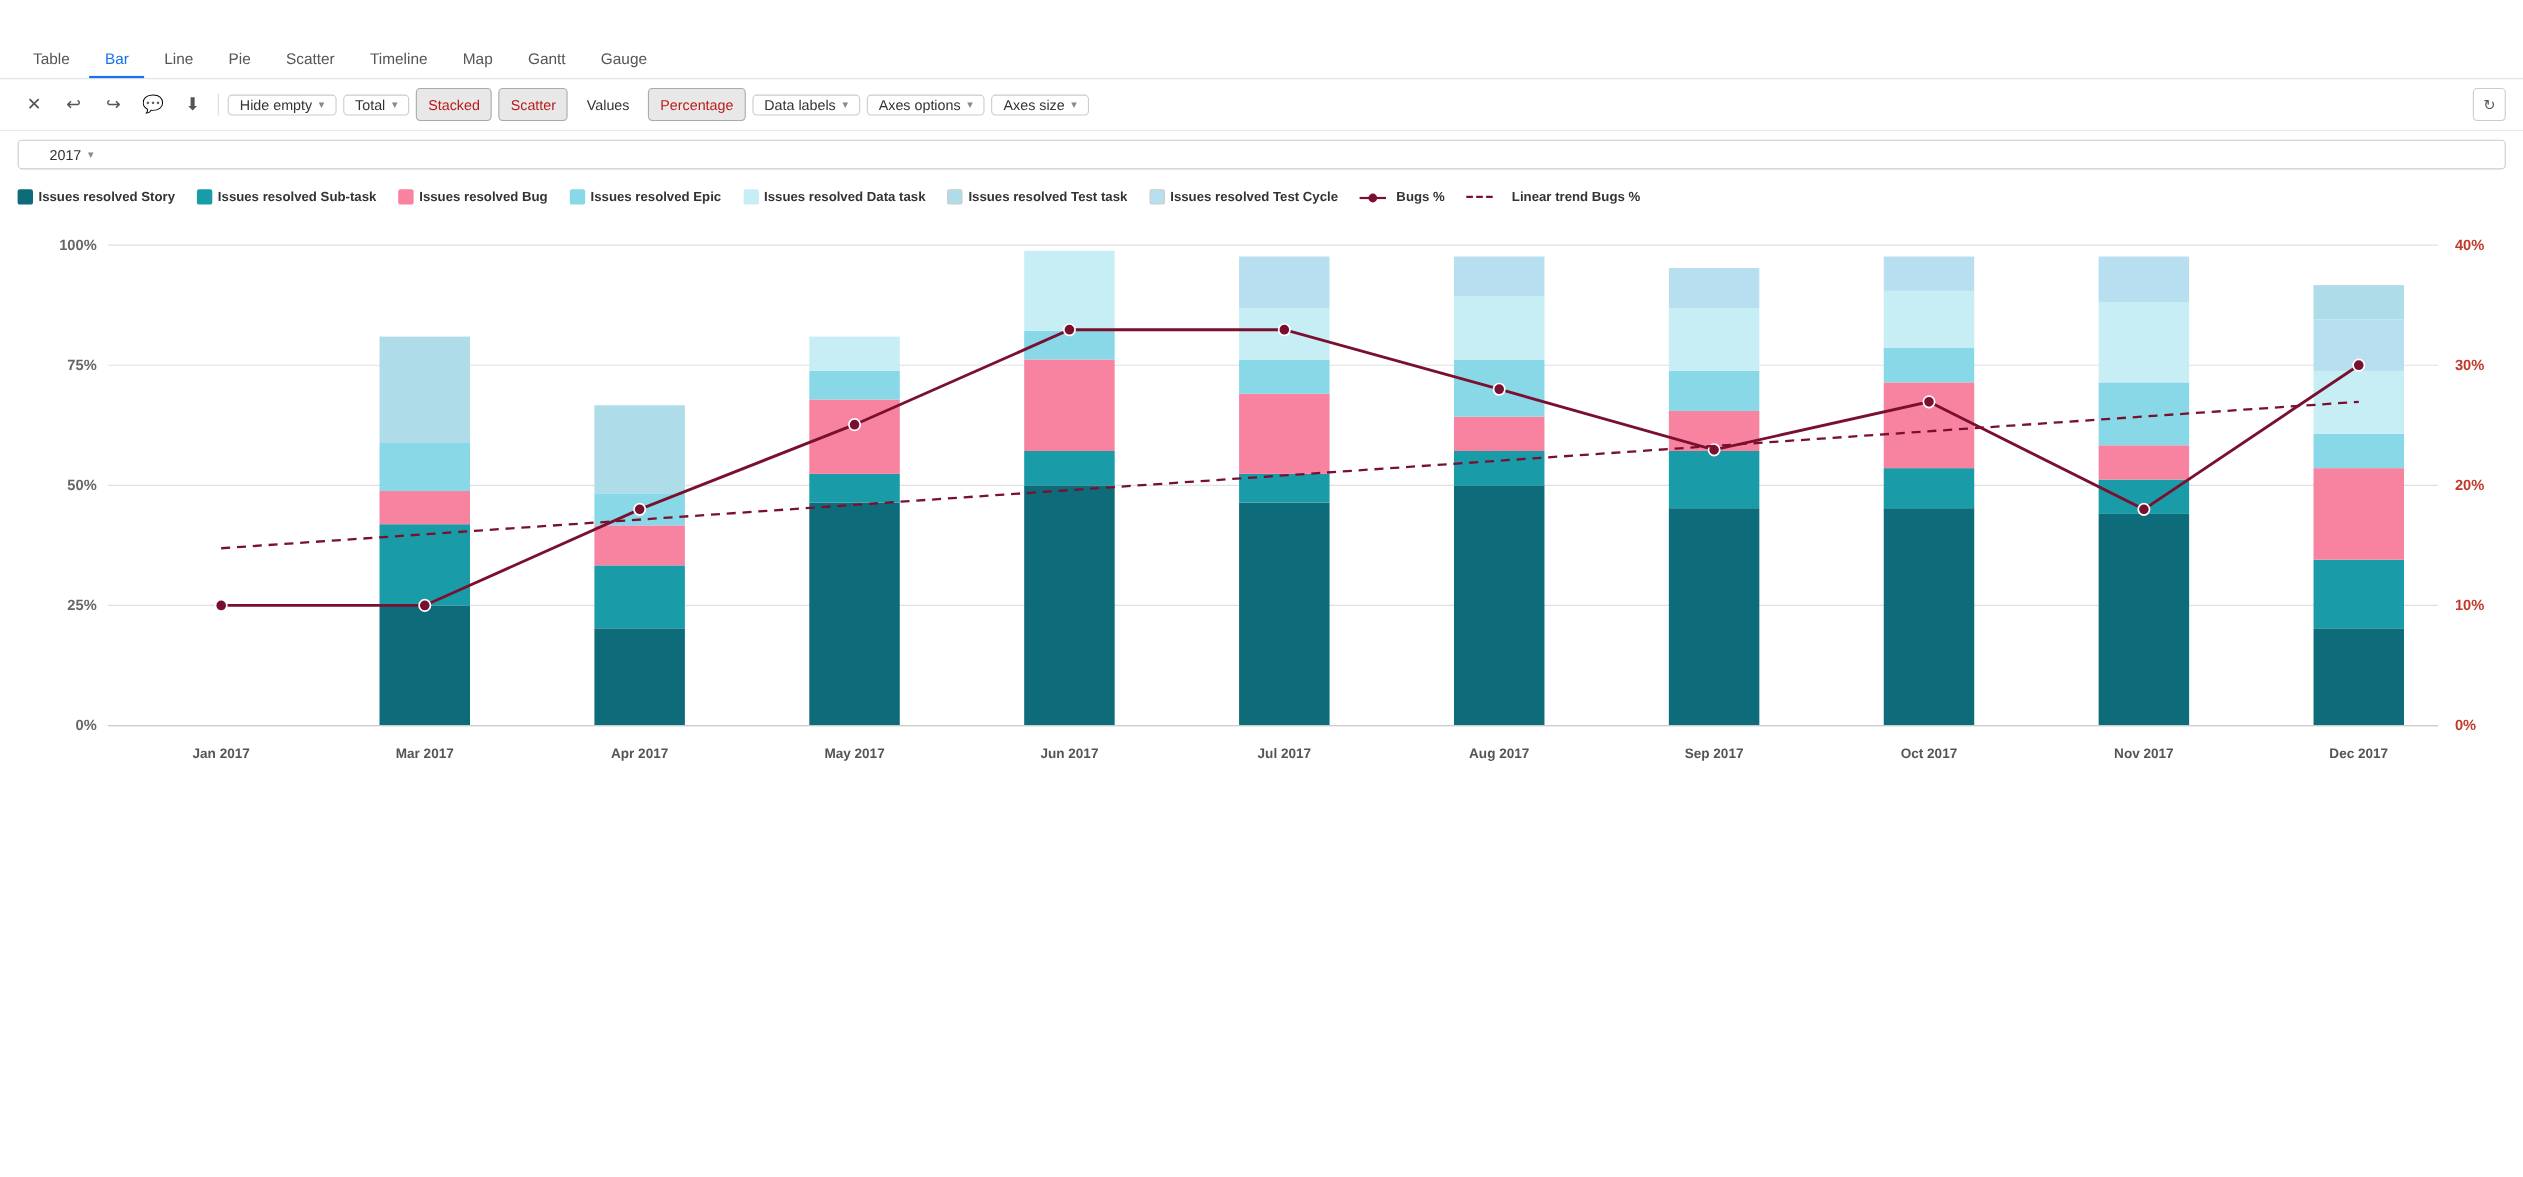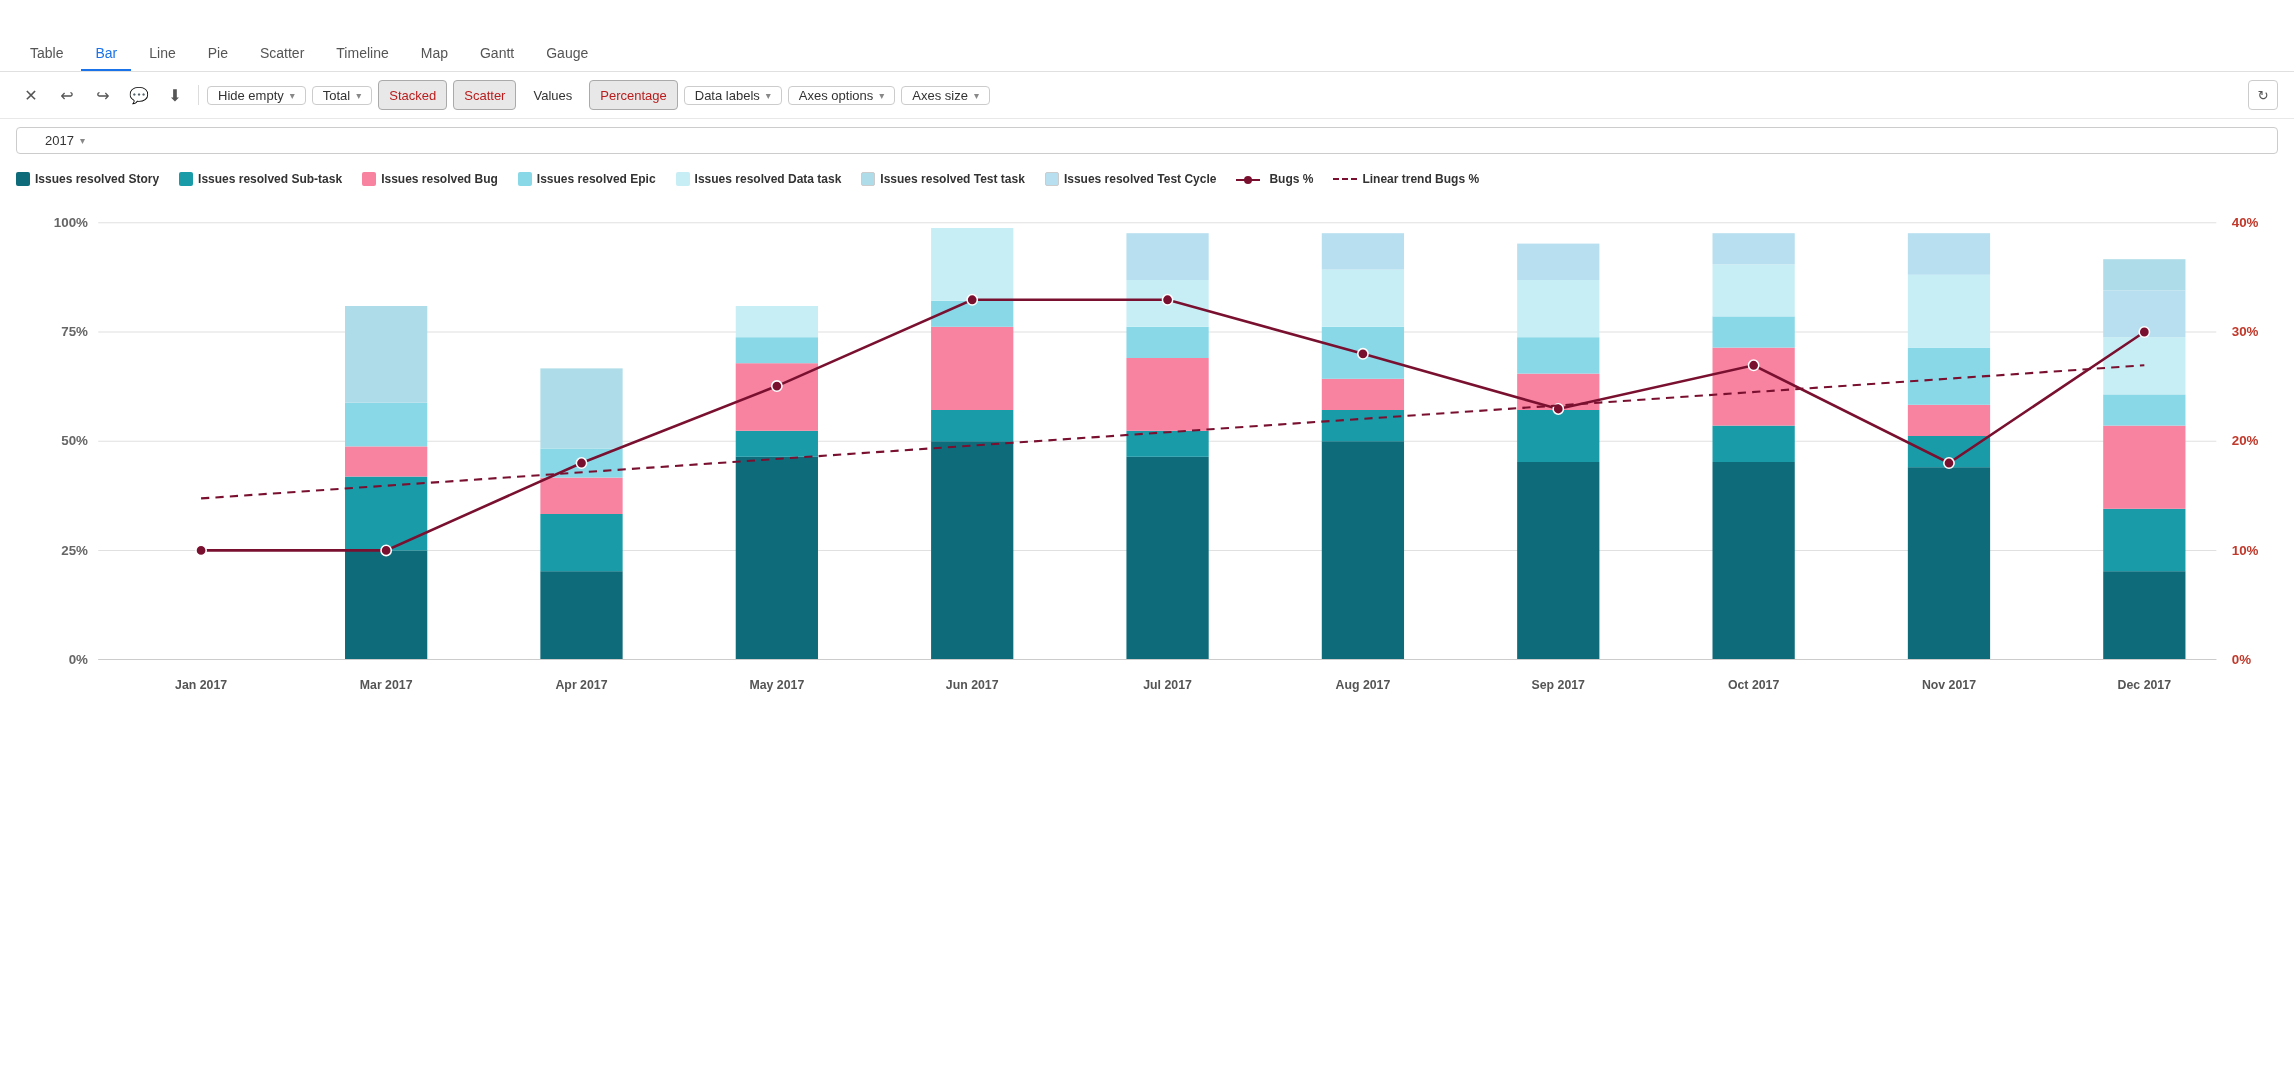--- a/index.html
+++ b/index.html
@@ -136,7 +136,7 @@
     </div>
     <div class="legend-item">
       <div class="legend-dashed"></div>
-      <span style="margin-left:0;">Linear trend Bugs %</span>
+      <span style="margin-left:12px;">Linear trend Bugs %</span>
     </div>
   </div>
 

